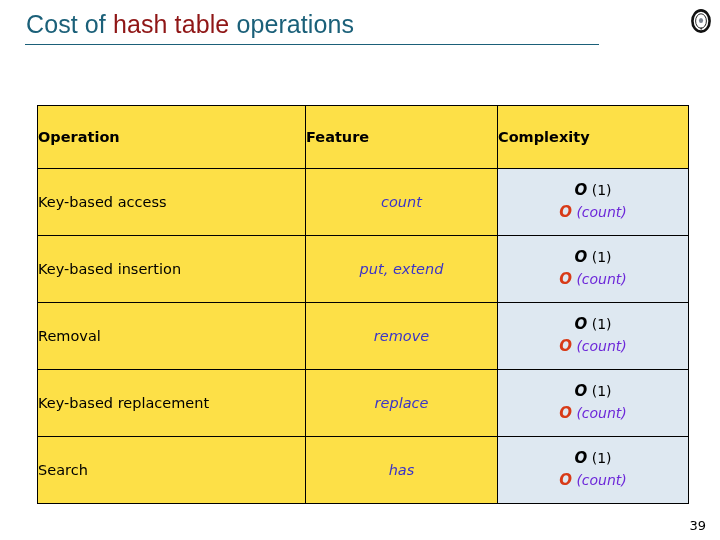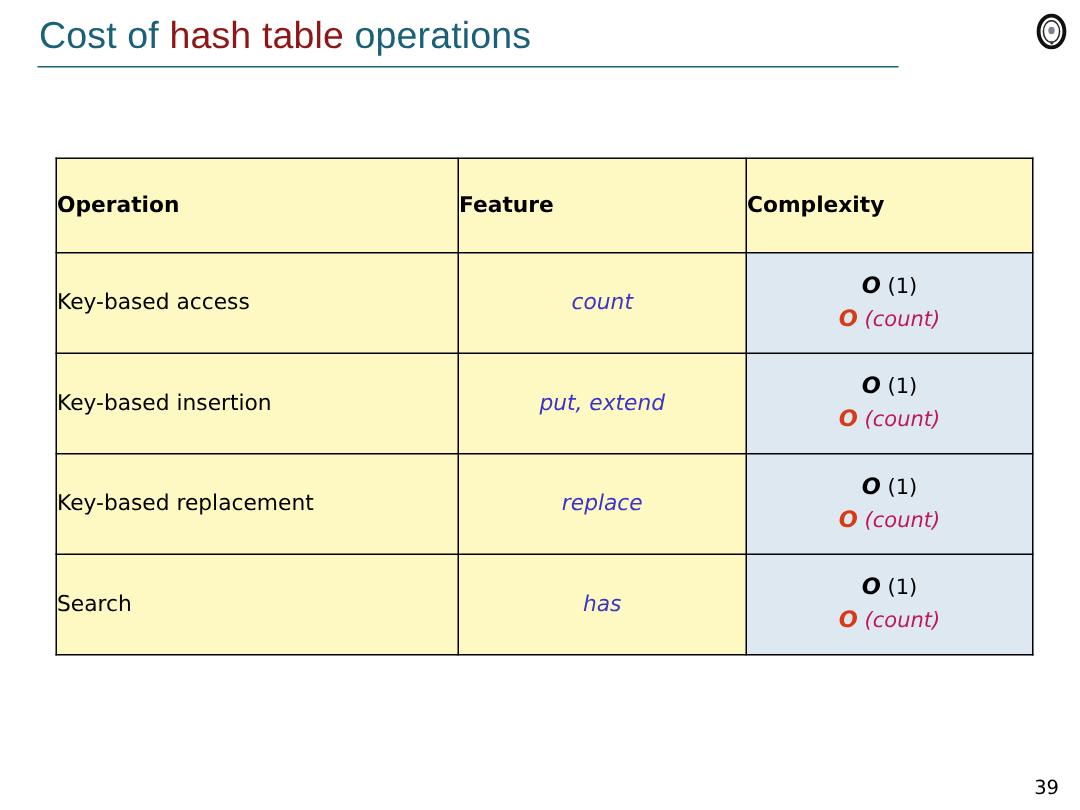--- a/index.html
+++ b/index.html
@@ -68,7 +68,7 @@
     border: 1.6px solid #000000;
     padding: 0;
     vertical-align: middle;
-    background: #fef9c3;
+    background: #fde047;
   }
   .col-op   { width: 268px; }
   .col-feat { width: 192px; }

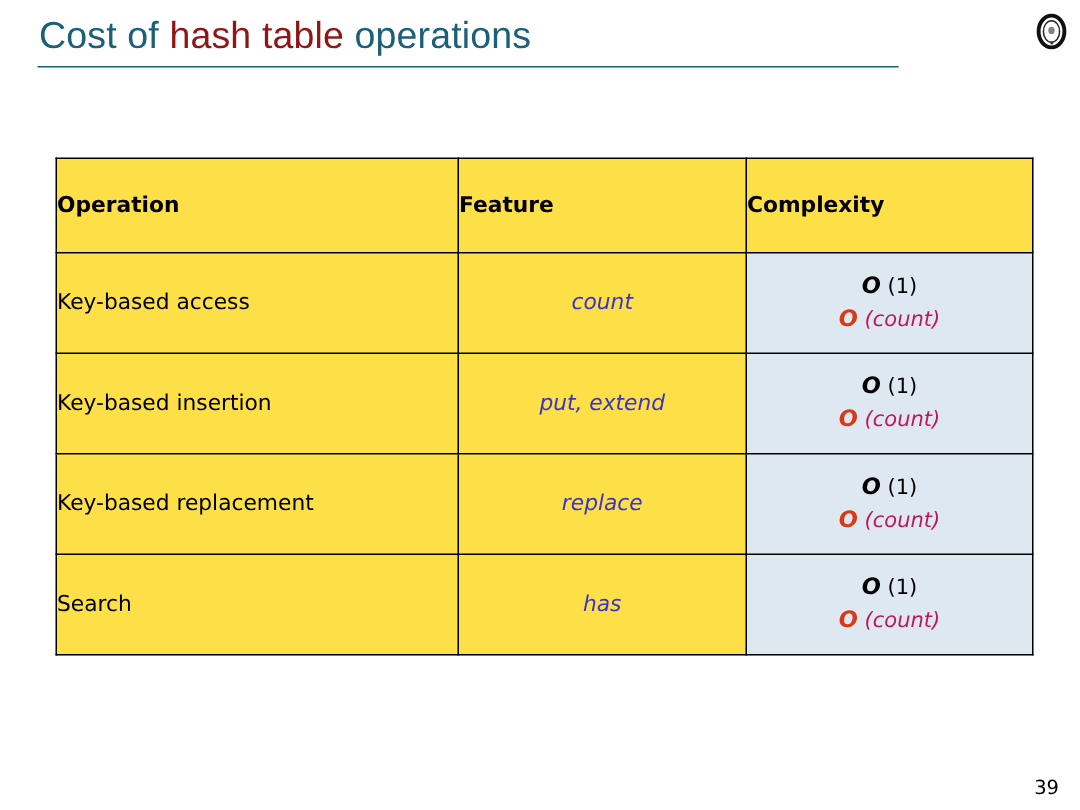--- a/index.html
+++ b/index.html
@@ -124,7 +124,7 @@
     font-size: 15px;
   }
   .cx-paren-blue {
-    color: #be185d;
+    color: #6d28d9;
     font-style: italic;
     font-size: 14px;
   }

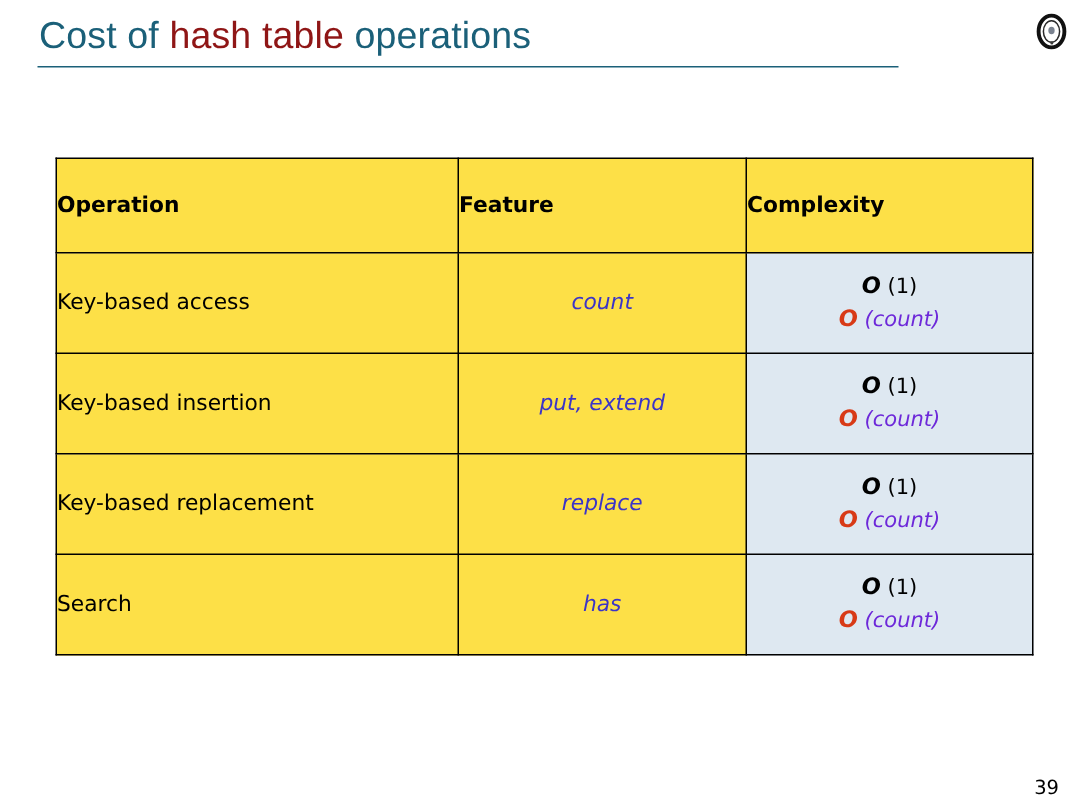--- a/index.html
+++ b/index.html
@@ -192,6 +192,14 @@
       </td>
     </tr>
 
+    <tr class="data-row">
+      <td class="cell-op">Removal</td>
+      <td class="cell-feat">remove</td>
+      <td class="cell-cx">
+        <span class="cx-line"><span class="cx-o-black">O</span><span class="cx-paren-black"> (1)</span></span>
+        <span class="cx-line"><span class="cx-o-red">O</span><span class="cx-paren-blue"> (count)</span></span>
+      </td>
+    </tr>
 
     <tr class="data-row">
       <td class="cell-op">Key-based replacement</td>

